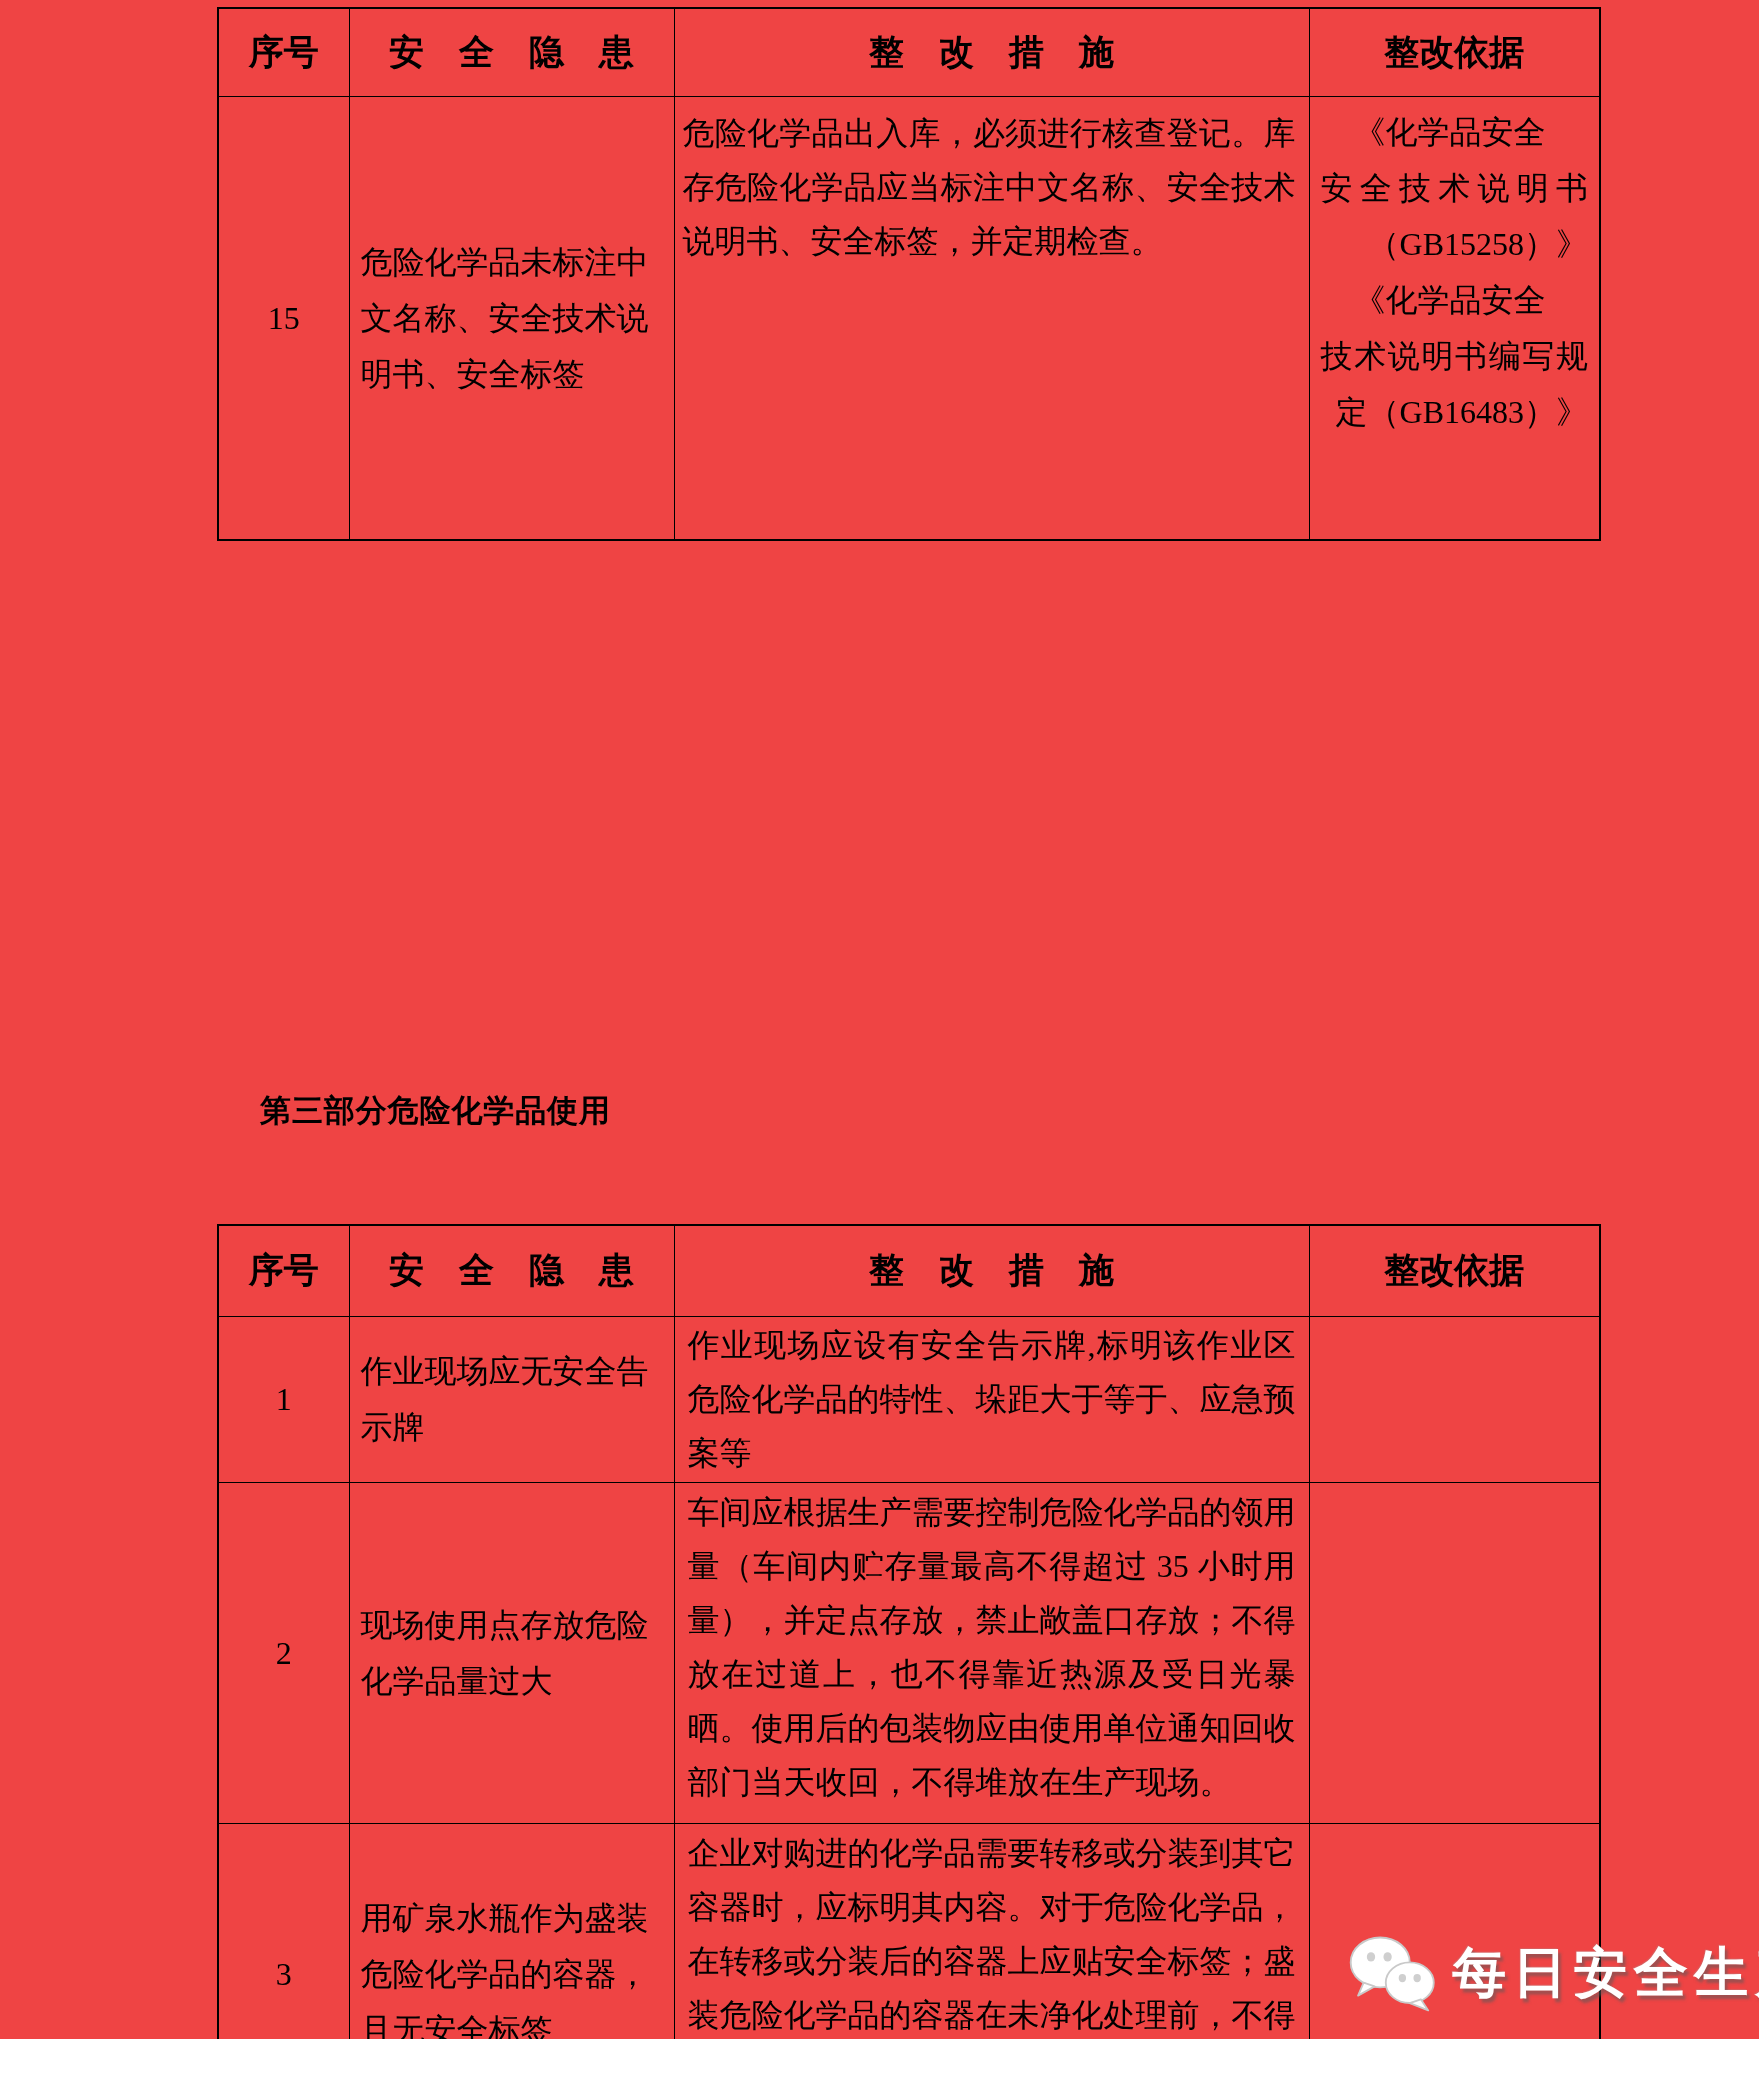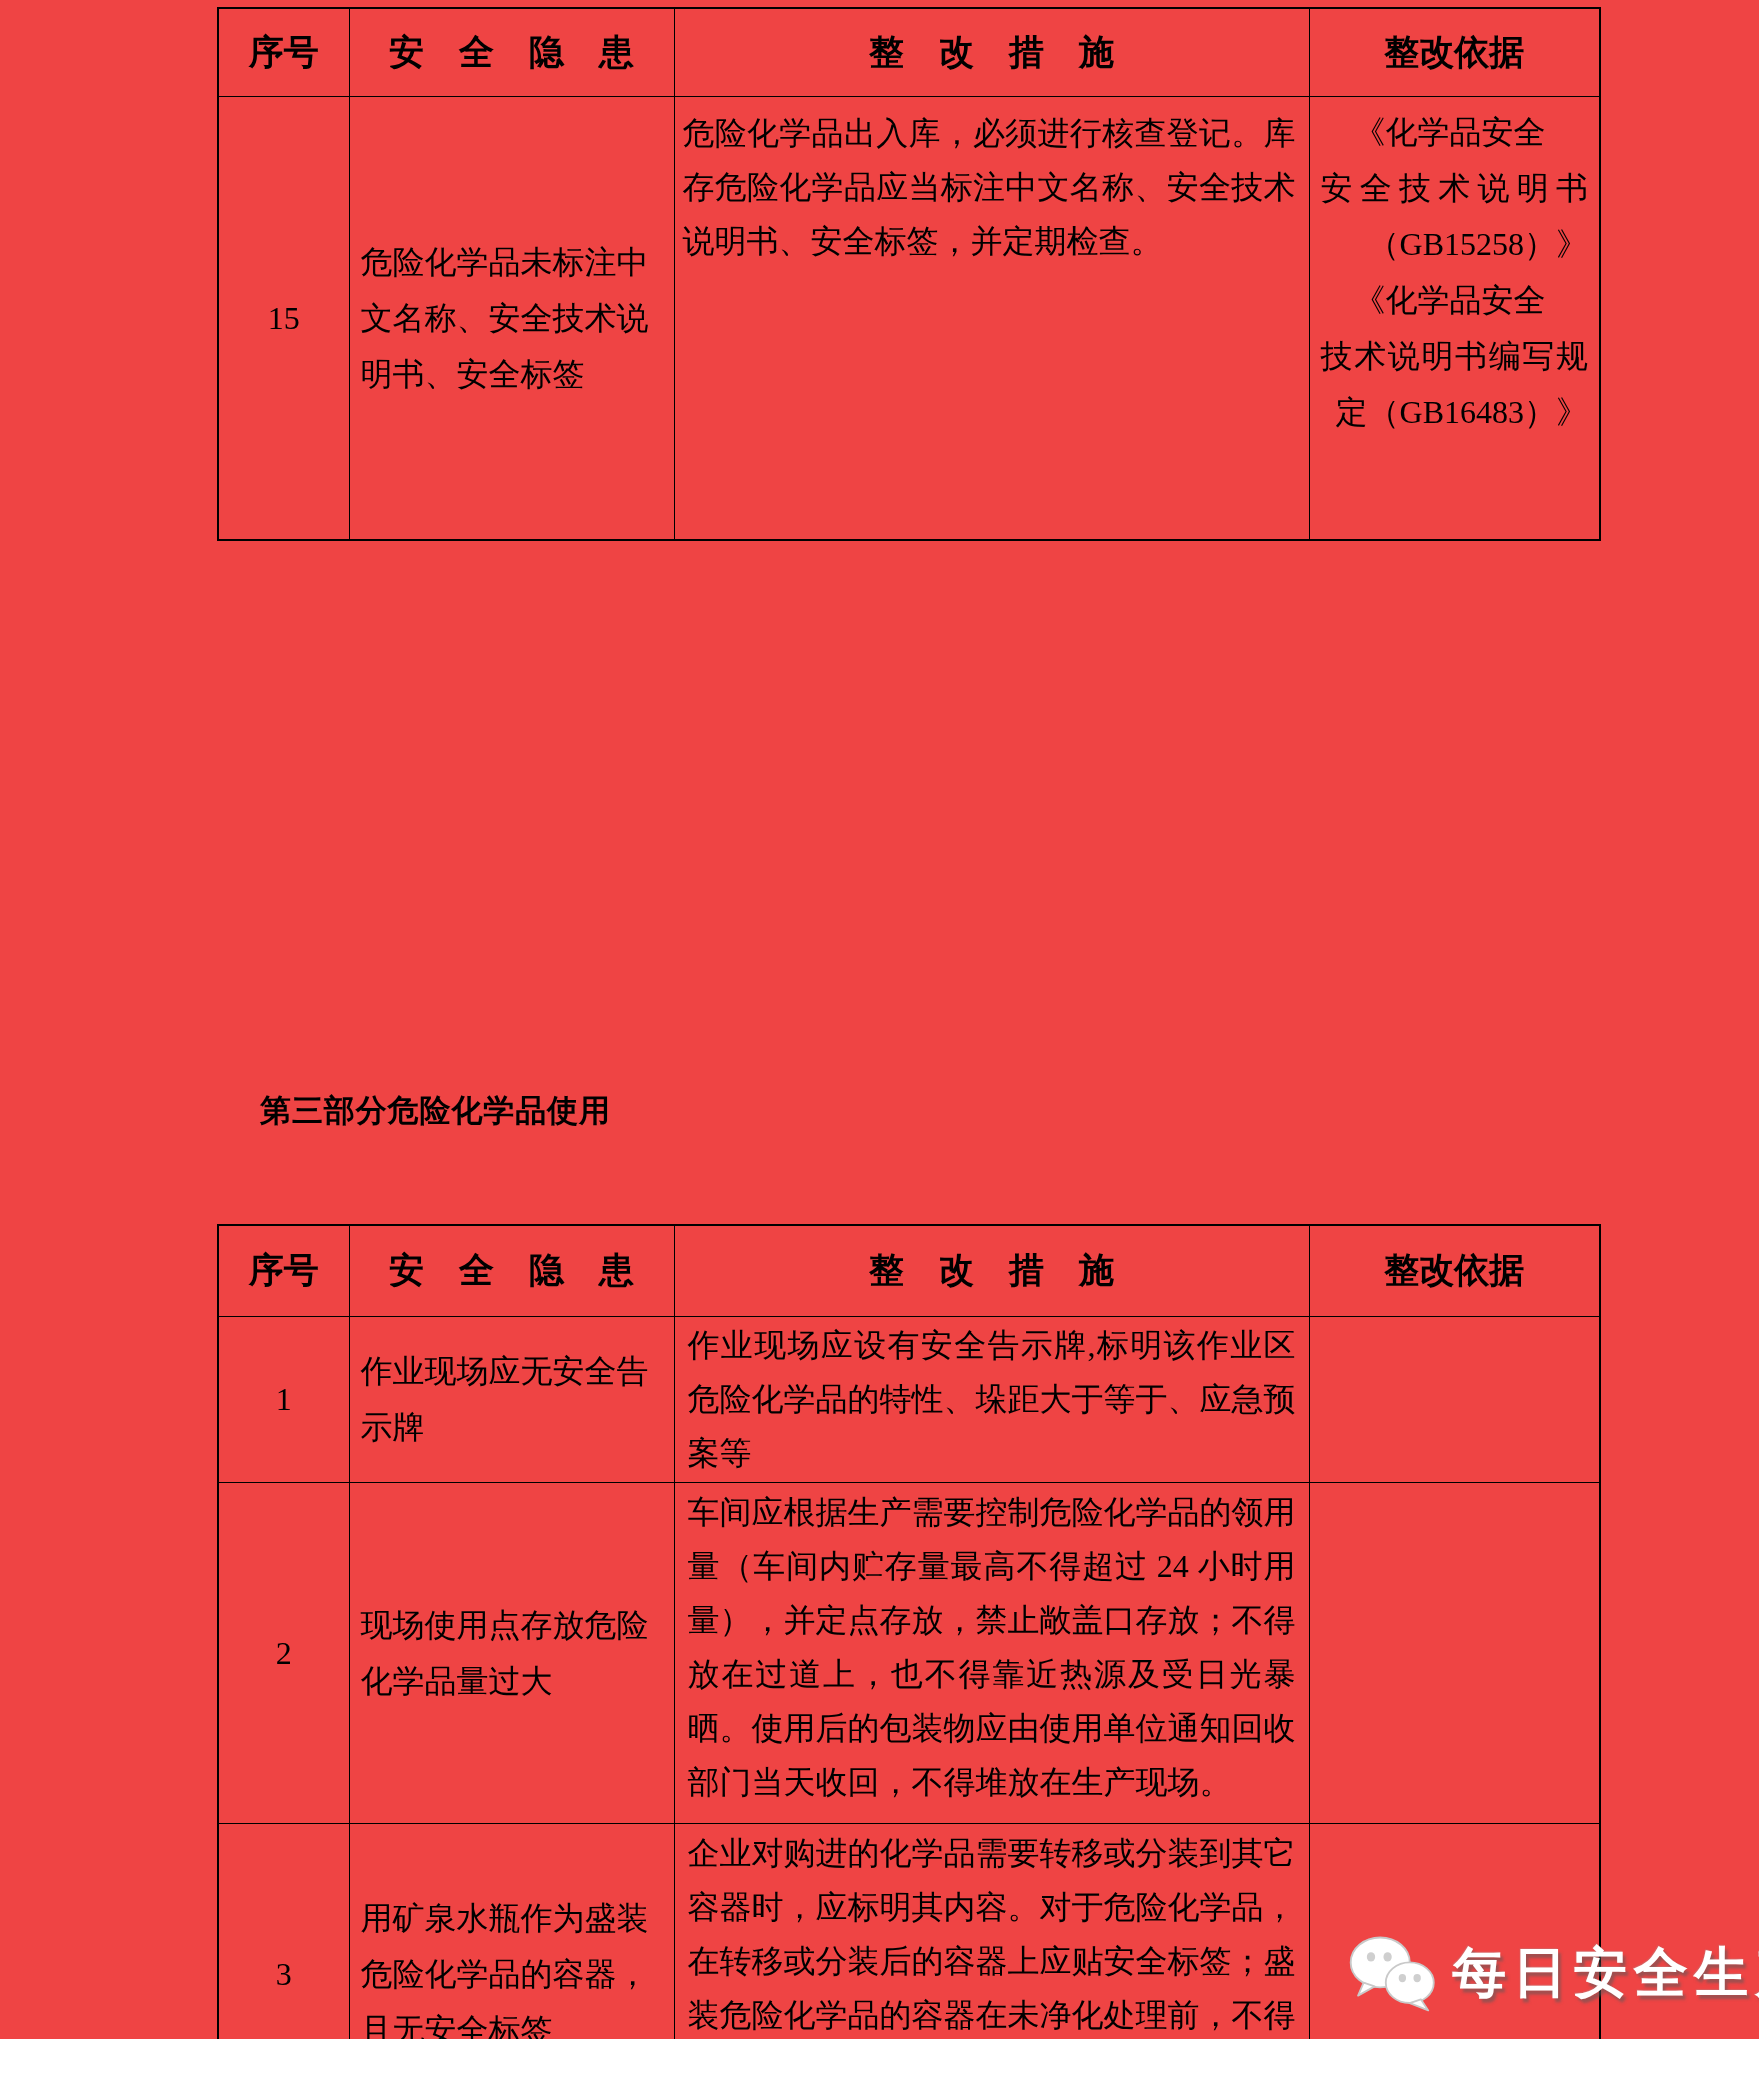--- a/index.html
+++ b/index.html
@@ -189,7 +189,7 @@
       <tr class="t2-row2">
         <td class="c-idx">2</td>
         <td class="c-haz">现场使用点存放危险化学品量过大</td>
-        <td class="c-meas">车间应根据生产需要控制危险化学品的领用量（车间内贮存量最高不得超过 24 小时用量），并定点存放，禁止敞盖口存放；不得放在过道上，也不得靠近热源及受日光暴晒。使用后的包装物应由使用单位通知回收部门当天收回，不得堆放在生产现场。</td>
+        <td class="c-meas">车间应根据生产需要控制危险化学品的领用量（车间内贮存量最高不得超过 35 小时用量），并定点存放，禁止敞盖口存放；不得放在过道上，也不得靠近热源及受日光暴晒。使用后的包装物应由使用单位通知回收部门当天收回，不得堆放在生产现场。</td>
         <td class="c-basis"></td>
       </tr>
       <tr class="t2-row3">

